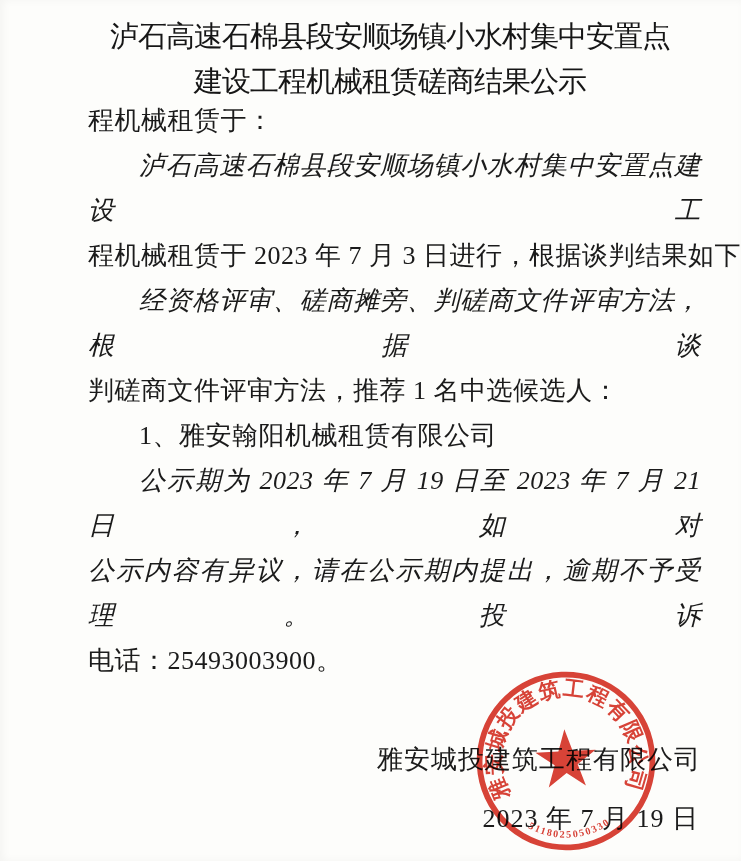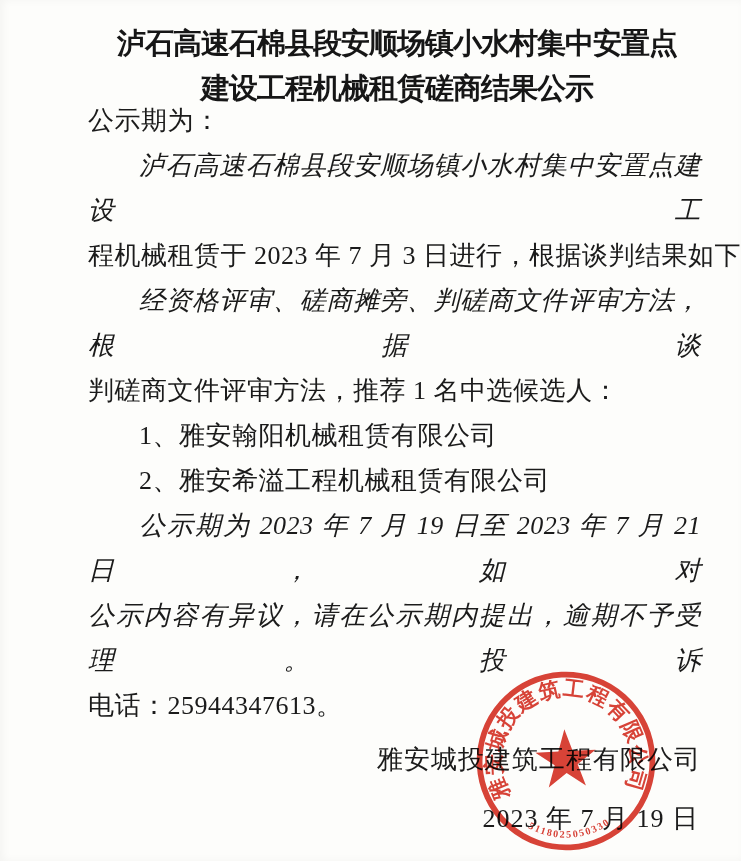--- a/index.html
+++ b/index.html
@@ -22,10 +22,10 @@
     top: 14px;
     left: 60px;
     width: 660px;
-    margin: 7px;
+    margin: 0;
     text-align: center;
     font-size: 29px;
-    font-weight: 700;
+    font-weight: 400;
     line-height: 45px;
     letter-spacing: -1px;
     color: #161616;

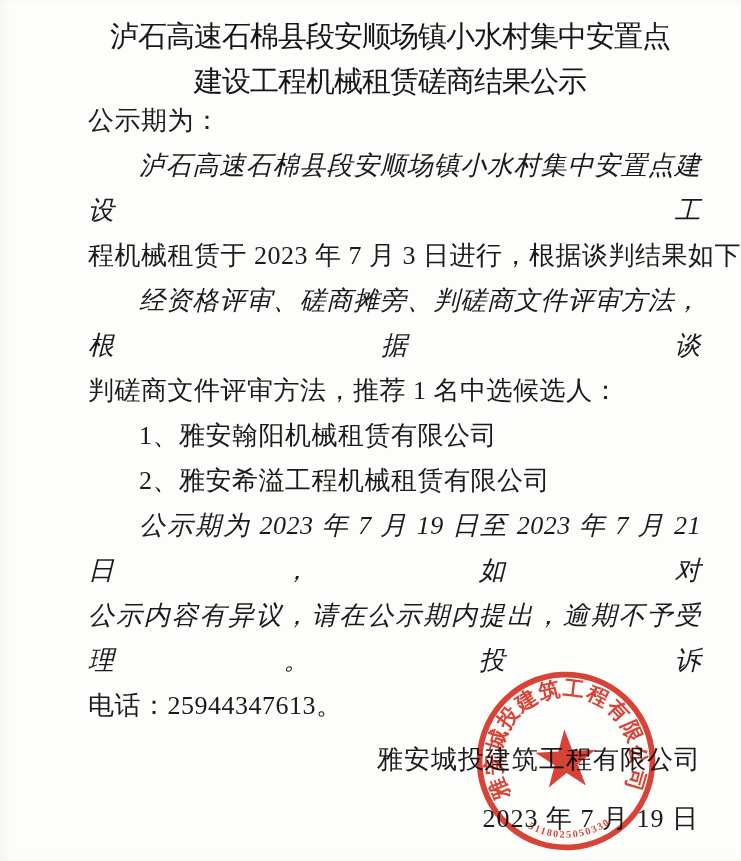--- a/index.html
+++ b/index.html
@@ -92,7 +92,7 @@
   </h1>
 
   <div class="body-text">
-    <div class="line">公示期为：</div>
+    <div class="line">程机械租赁于：</div>
     <div class="line indent jfull">泸石高速石棉县段安顺场镇小水村集中安置点建设工</div>
     <div class="line">程机械租赁于 2023 年 7 月 3 日进行，根据谈判结果如下：</div>
     <div class="line indent jfull">经资格评审、磋商摊旁、判磋商文件评审方法，根据谈</div>

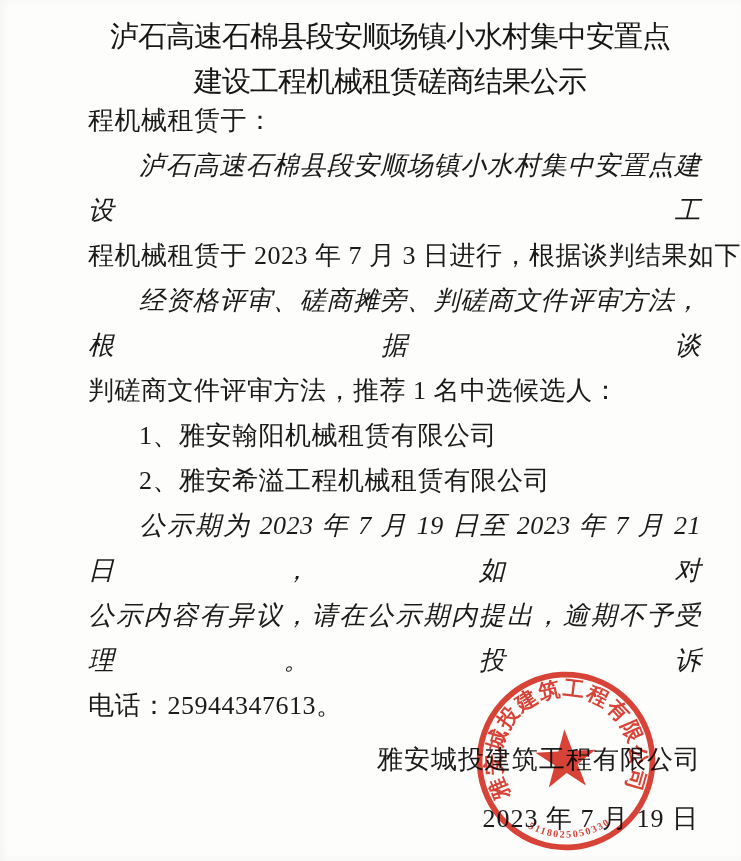--- a/index.html
+++ b/index.html
@@ -98,7 +98,6 @@
     <div class="line indent jfull">经资格评审、磋商摊旁、判磋商文件评审方法，根据谈</div>
     <div class="line">判磋商文件评审方法，推荐 1 名中选候选人：</div>
     <div class="line indent">1、雅安翰阳机械租赁有限公司</div>
-    <div class="line indent">2、雅安希溢工程机械租赁有限公司</div>
     <div class="line indent jfull">公示期为 2023 年 7 月 19 日至 2023 年 7 月 21 日，如对</div>
     <div class="line jfull">公示内容有异议，请在公示期内提出，逾期不予受理。投诉</div>
     <div class="line">电话：25944347613。</div>

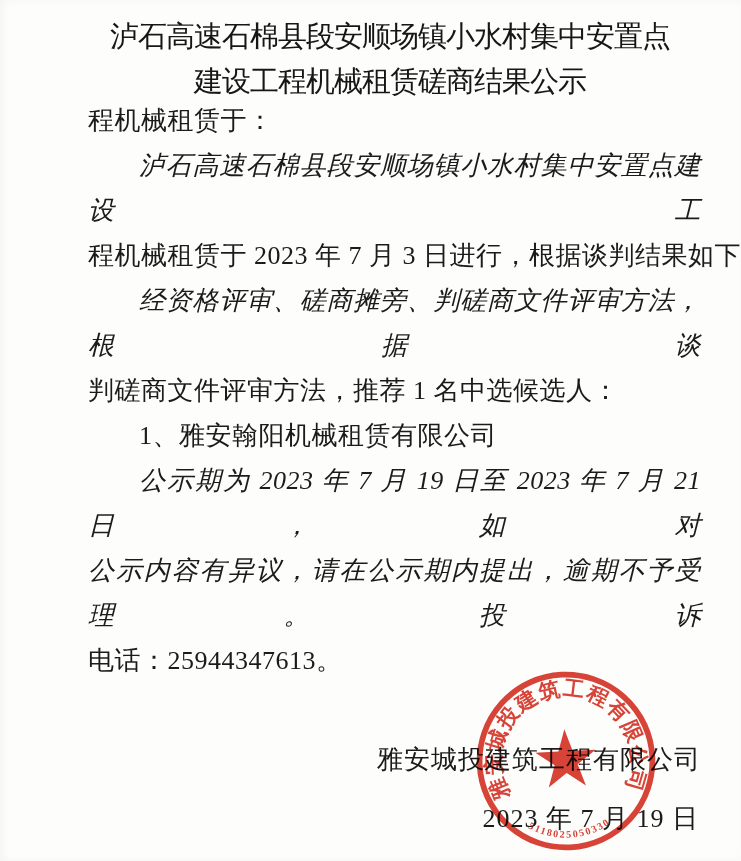--- a/index.html
+++ b/index.html
@@ -100,7 +100,7 @@
     <div class="line indent">1、雅安翰阳机械租赁有限公司</div>
     <div class="line indent jfull">公示期为 2023 年 7 月 19 日至 2023 年 7 月 21 日，如对</div>
     <div class="line jfull">公示内容有异议，请在公示期内提出，逾期不予受理。投诉</div>
-    <div class="line">电话：25944347613。</div>
+    <div class="line">电话：25493003900。</div>
   </div>
 
   <div class="sig-company">雅安城投建筑工程有限公司</div>

